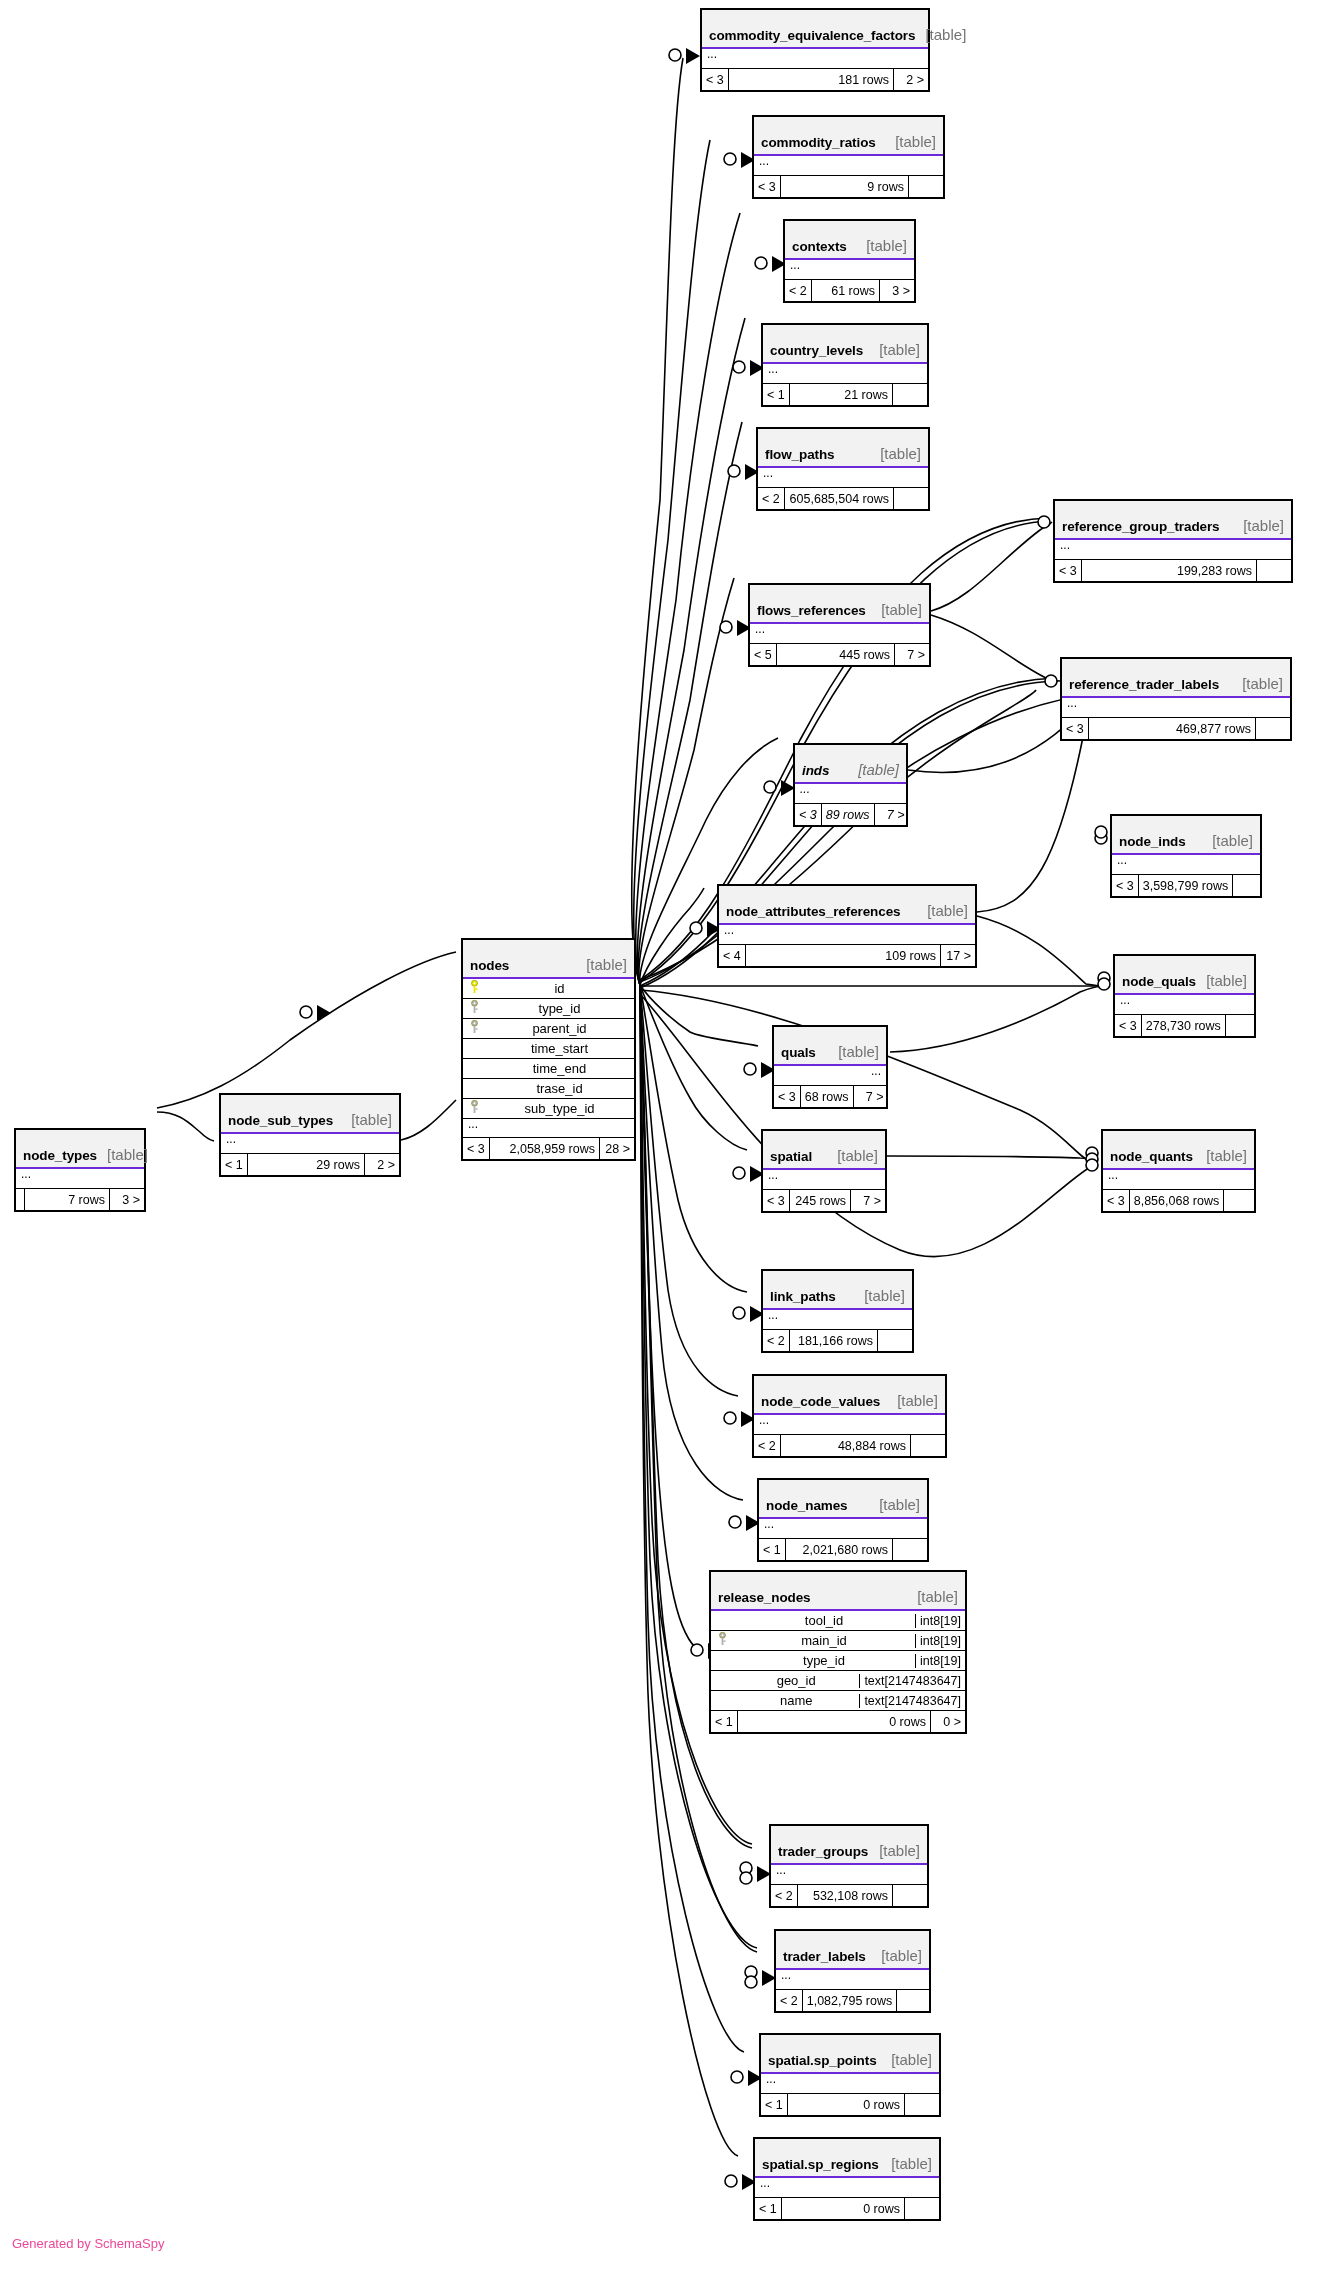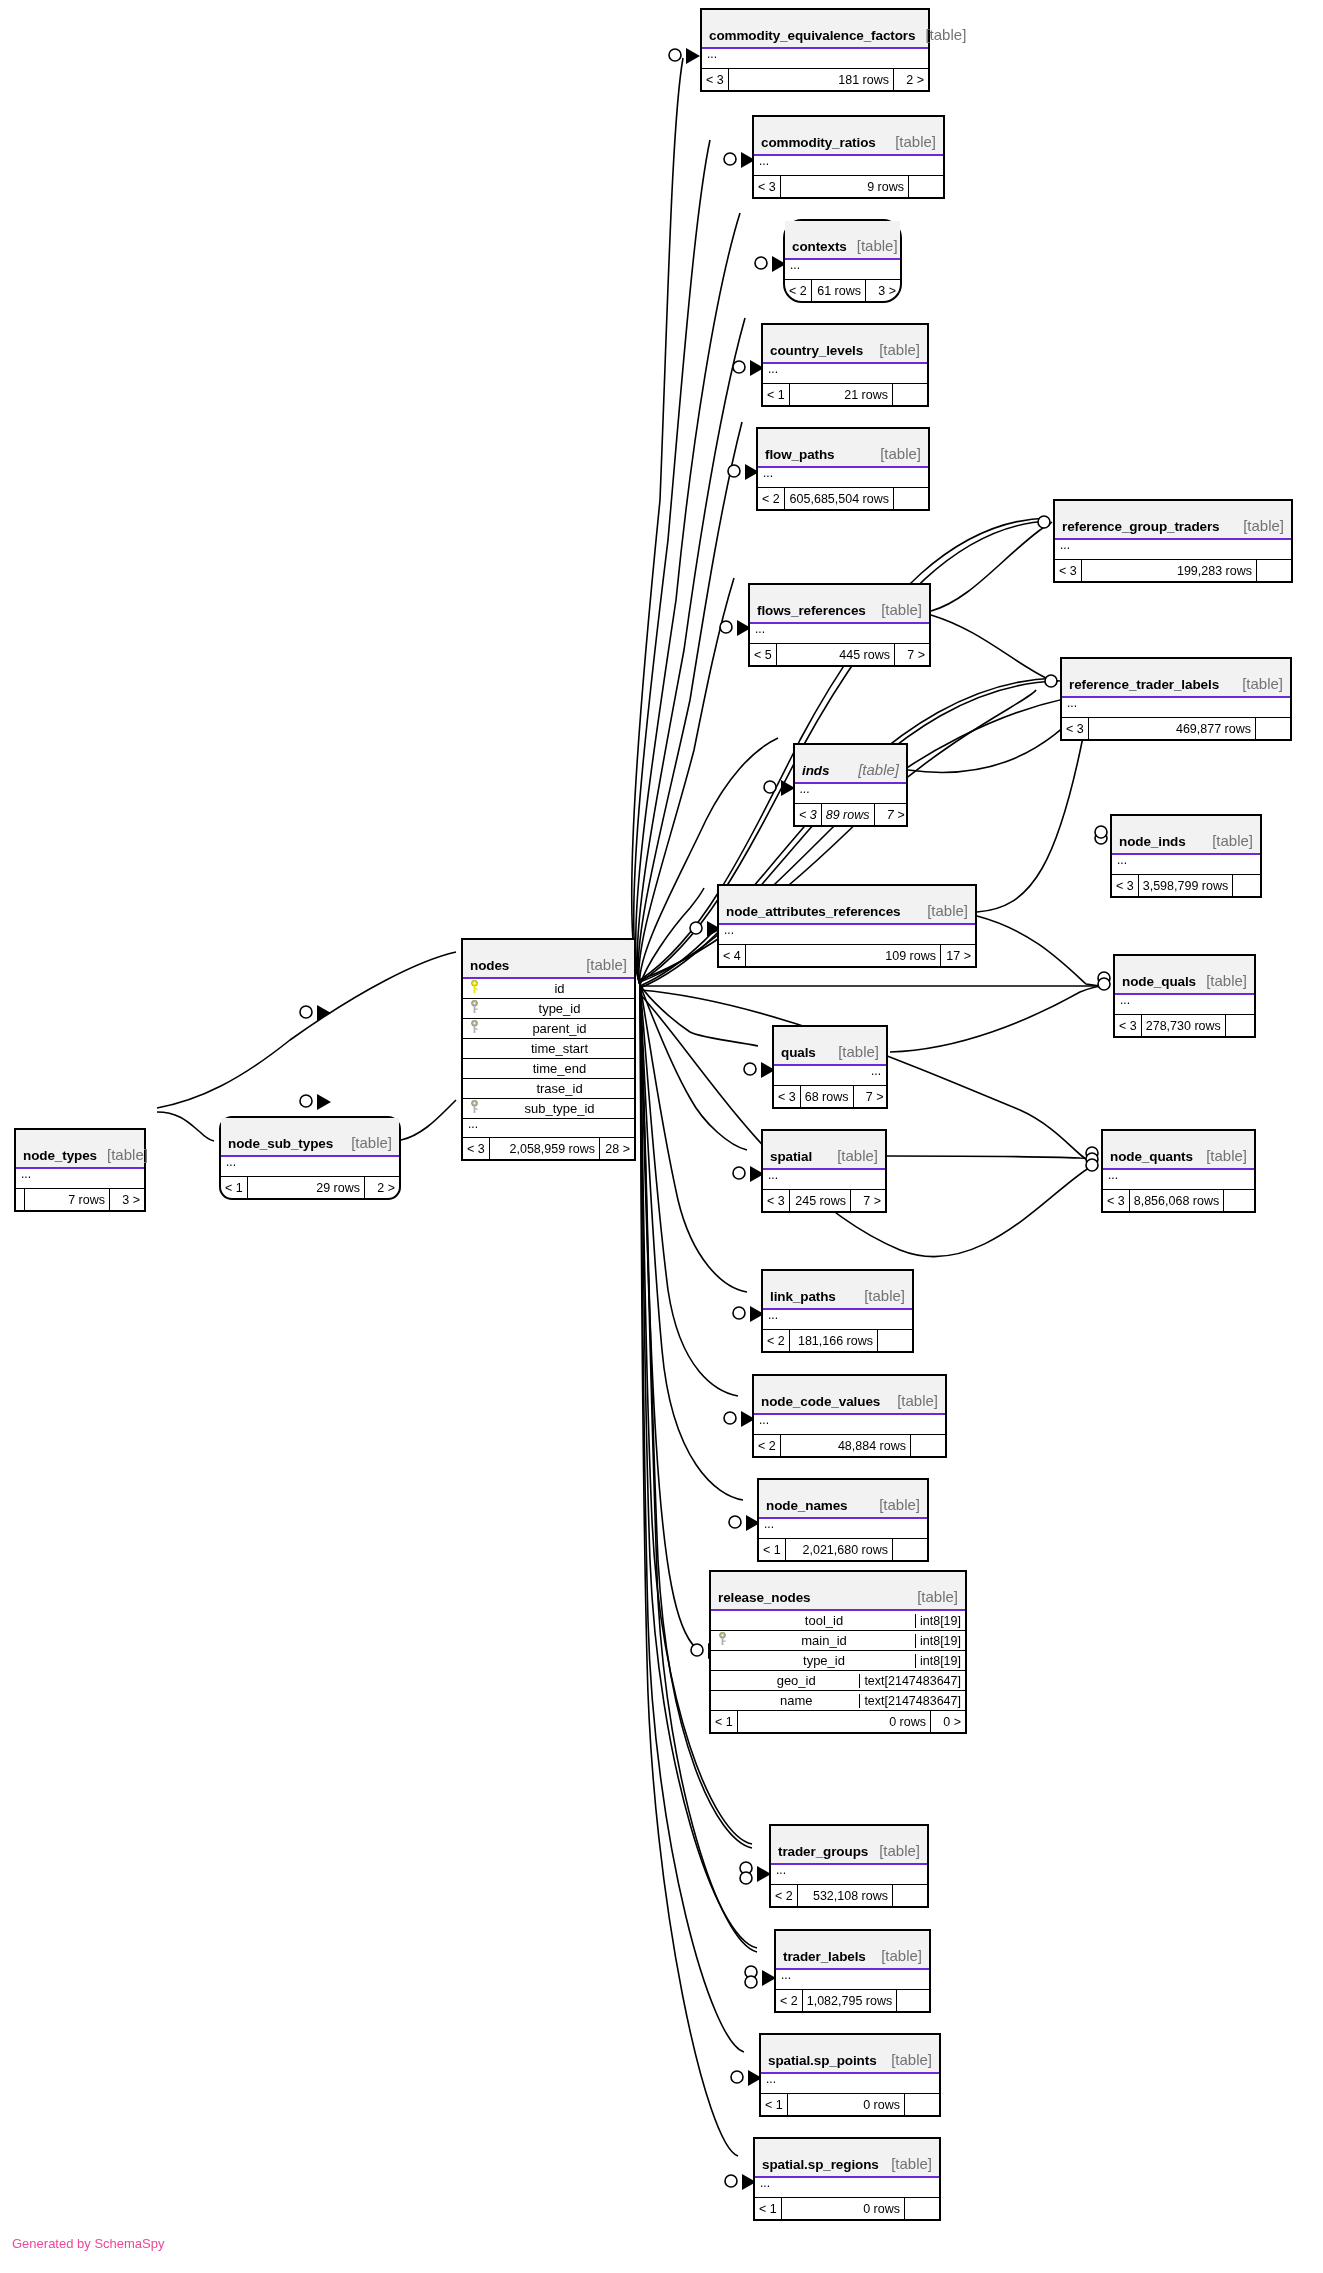--- a/index.html
+++ b/index.html
@@ -273,7 +273,7 @@
           <div class="f-right" style="min-width:34px"></div>
         </div>
       </div>
-      <div class="tbl" style="left: 783px; top: 219px; width: 119px; border-radius: 19px;">
+      <div class="tbl" style="left: 783px; top: 219px; width: 133px;">
         <div class="hdr">
           <span class="tname">contexts</span>
           <span class="ttag">[table]</span>

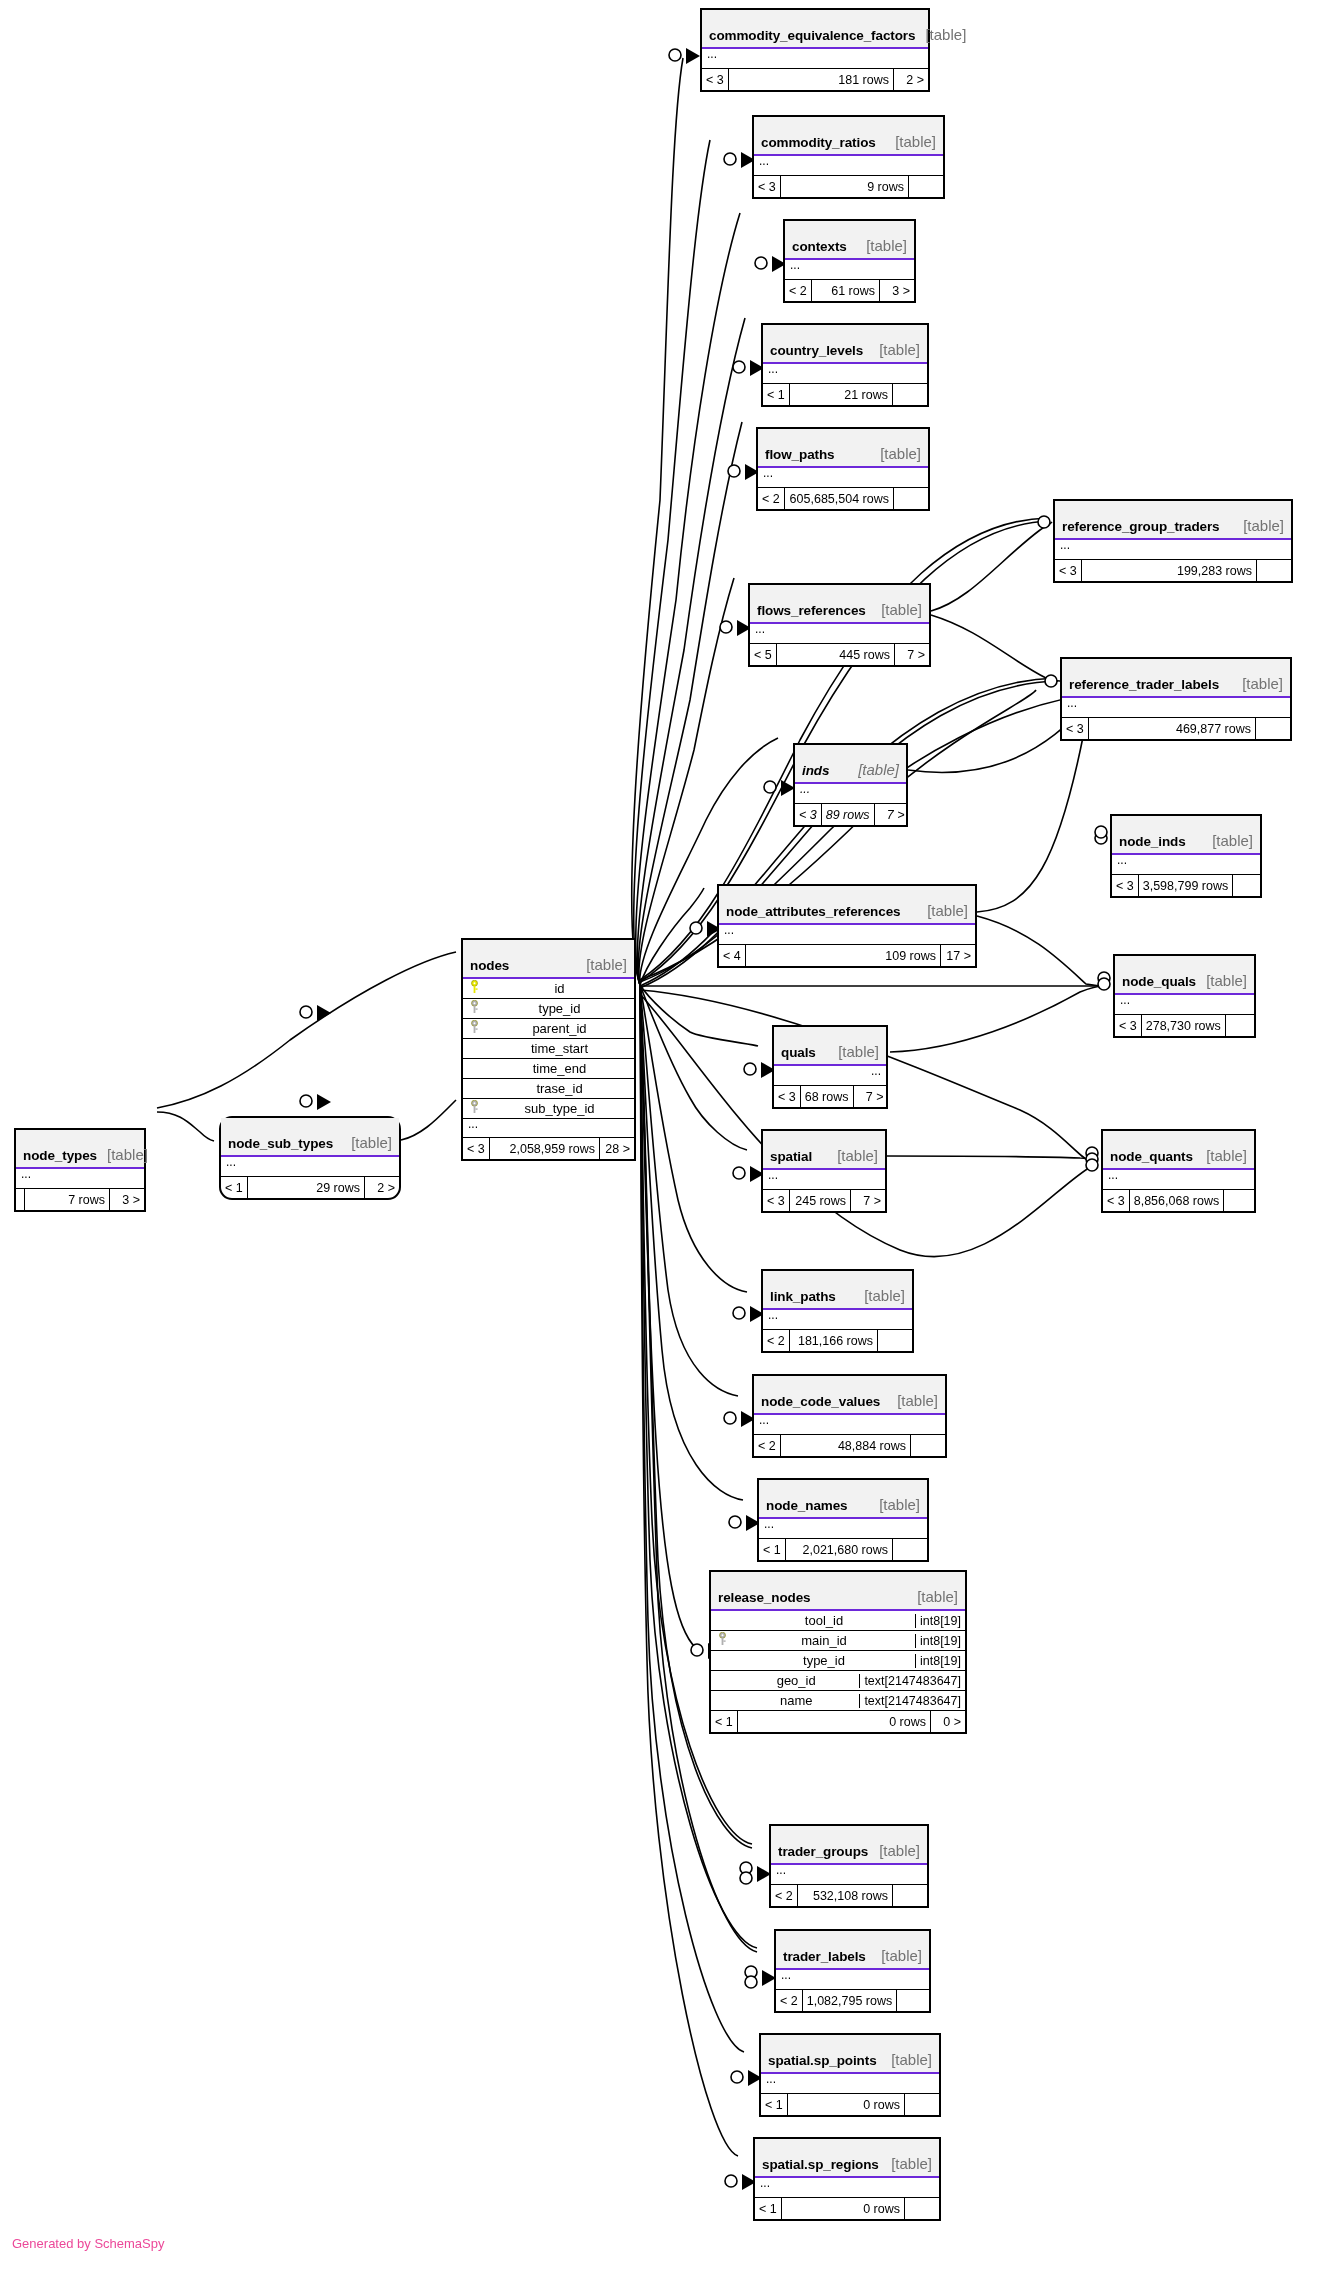--- a/index.html
+++ b/index.html
@@ -567,7 +567,7 @@
           <div class="f-right" style="min-width:34px">3 &gt;</div>
         </div>
       </div>
-      <div class="tbl" style="left: 219px; top: 1116px; width: 182px; border-radius: 13px;">
+      <div class="tbl" style="left: 219px; top: 1093px; width: 182px;">
         <div class="hdr">
           <span class="tname">node_sub_types</span>
           <span class="ttag">[table]</span>

